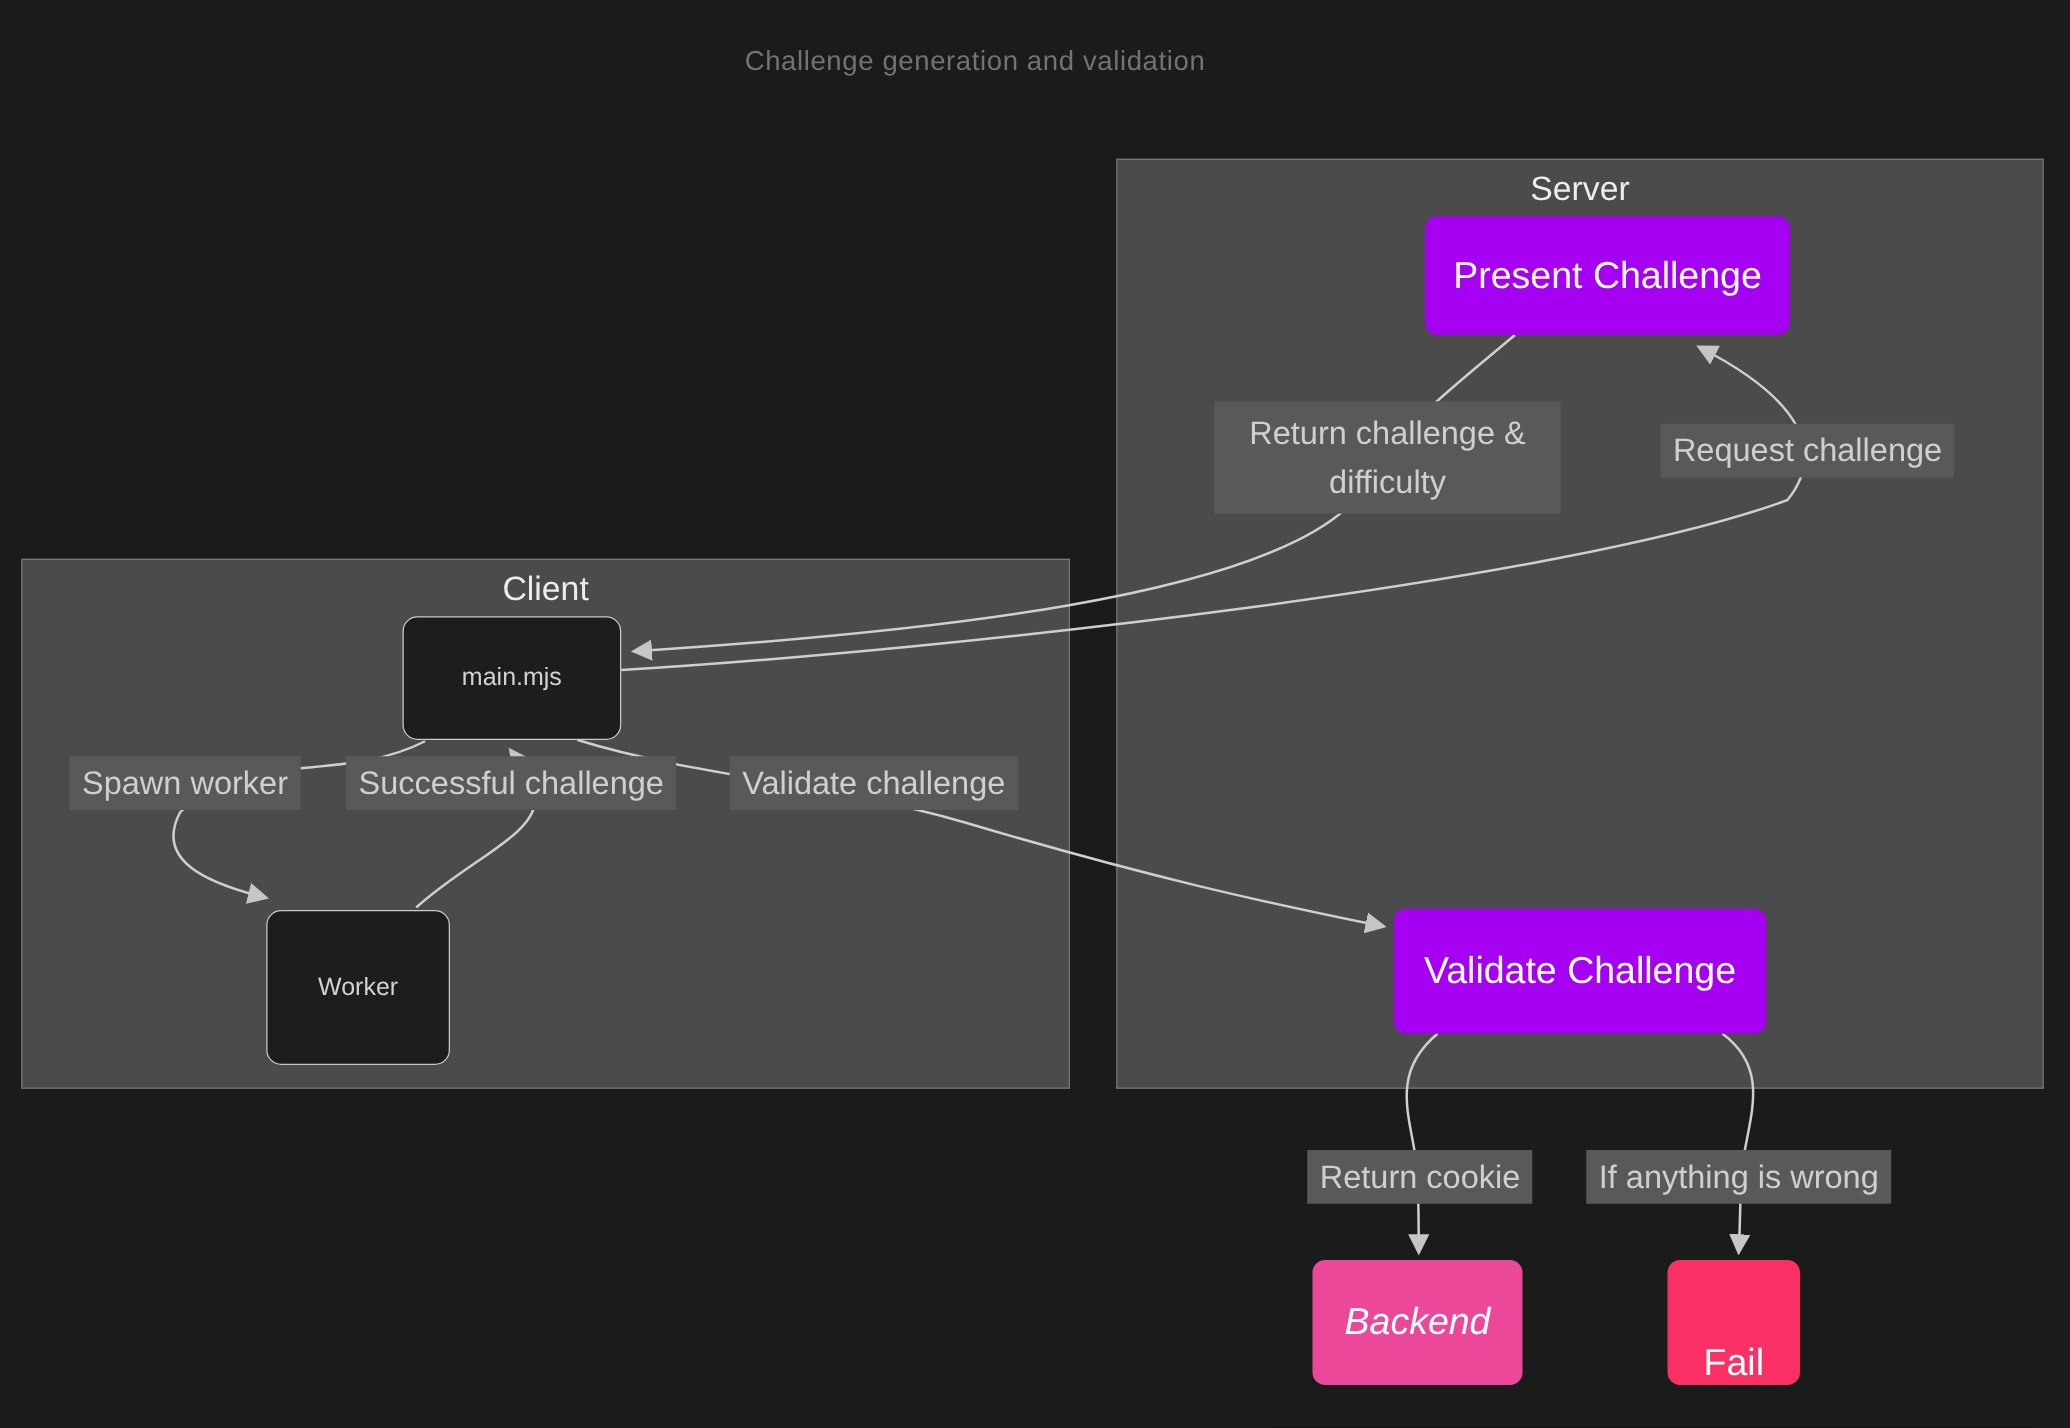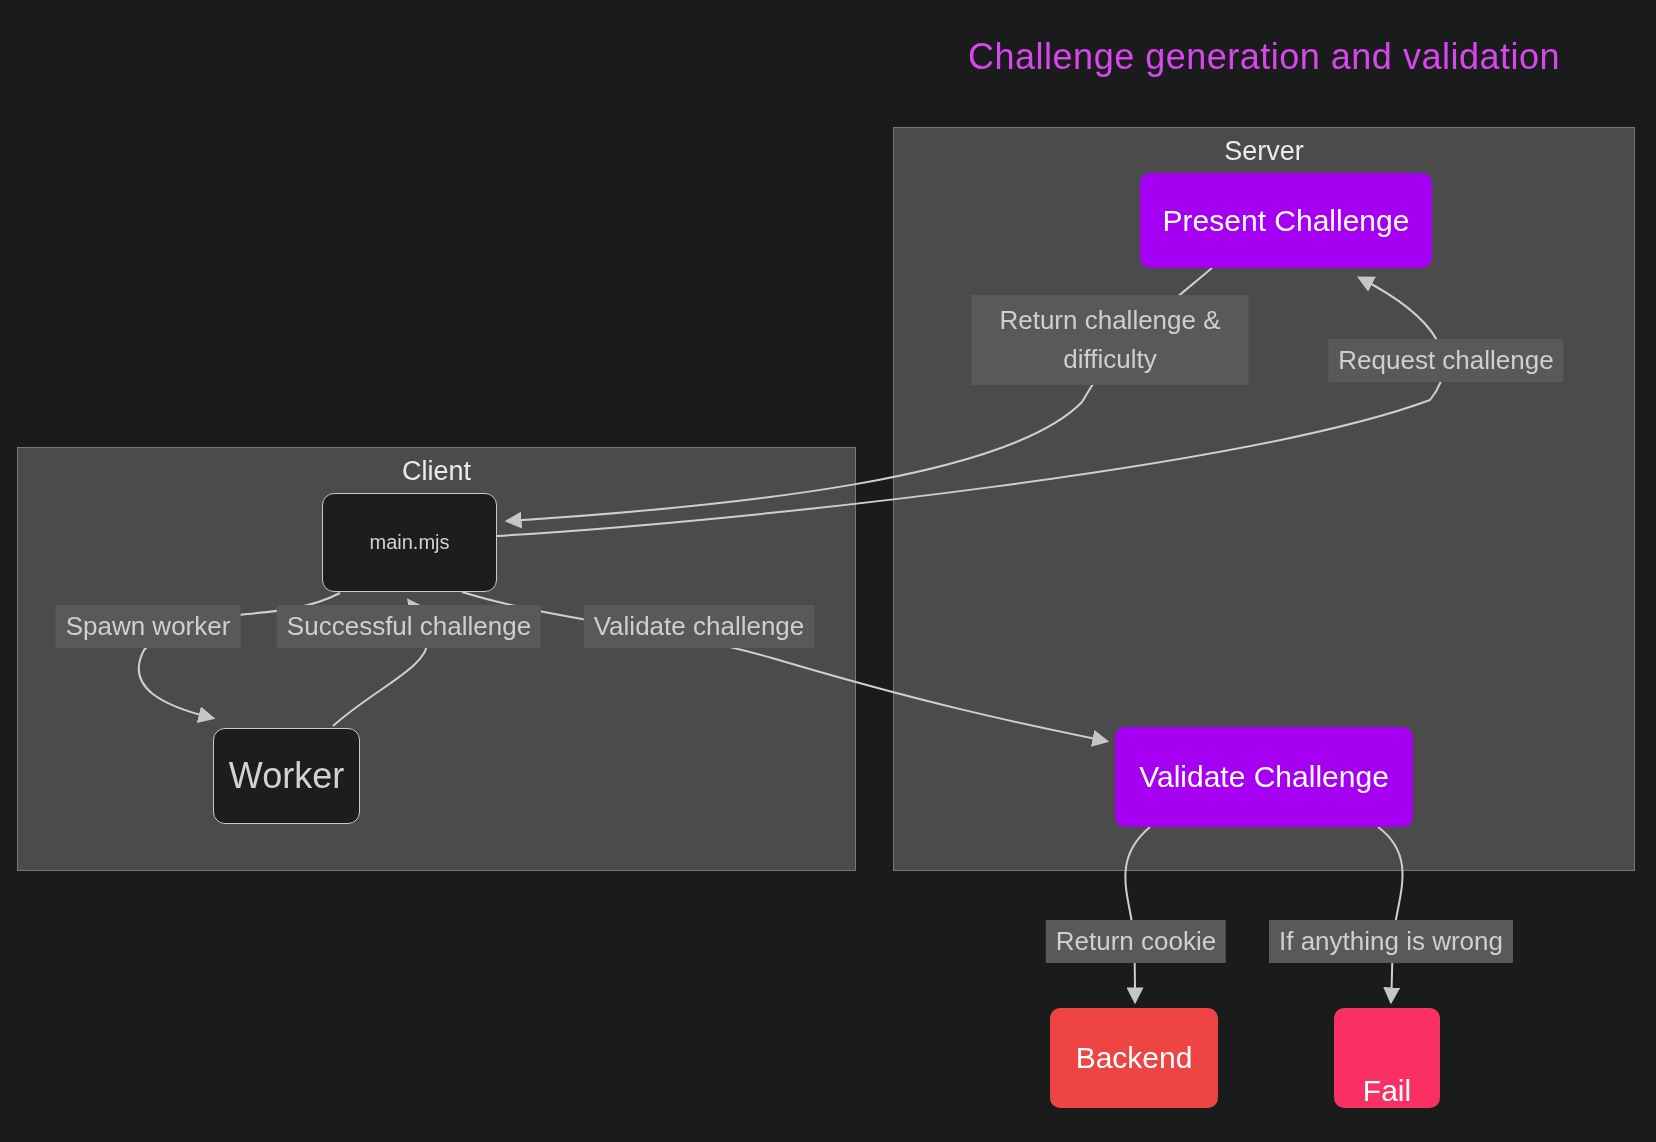--- a/index.html
+++ b/index.html
@@ -9,8 +9,8 @@
     font-family:"Liberation Sans", sans-serif;
   }
   .title{
-    position:absolute;left:0;top:36px;width:1560px;text-align:right;
-    font-size:36px;color:#d946ef;letter-spacing:.5px;
+    position:absolute;left:0;top:36px;width:1560px;text-align:center;
+    font-size:22px;color:#737373;letter-spacing:.5px;
   }
   .subgraph{
     position:absolute;background:#4a4b4a;border:1px solid #747876;z-index:1;

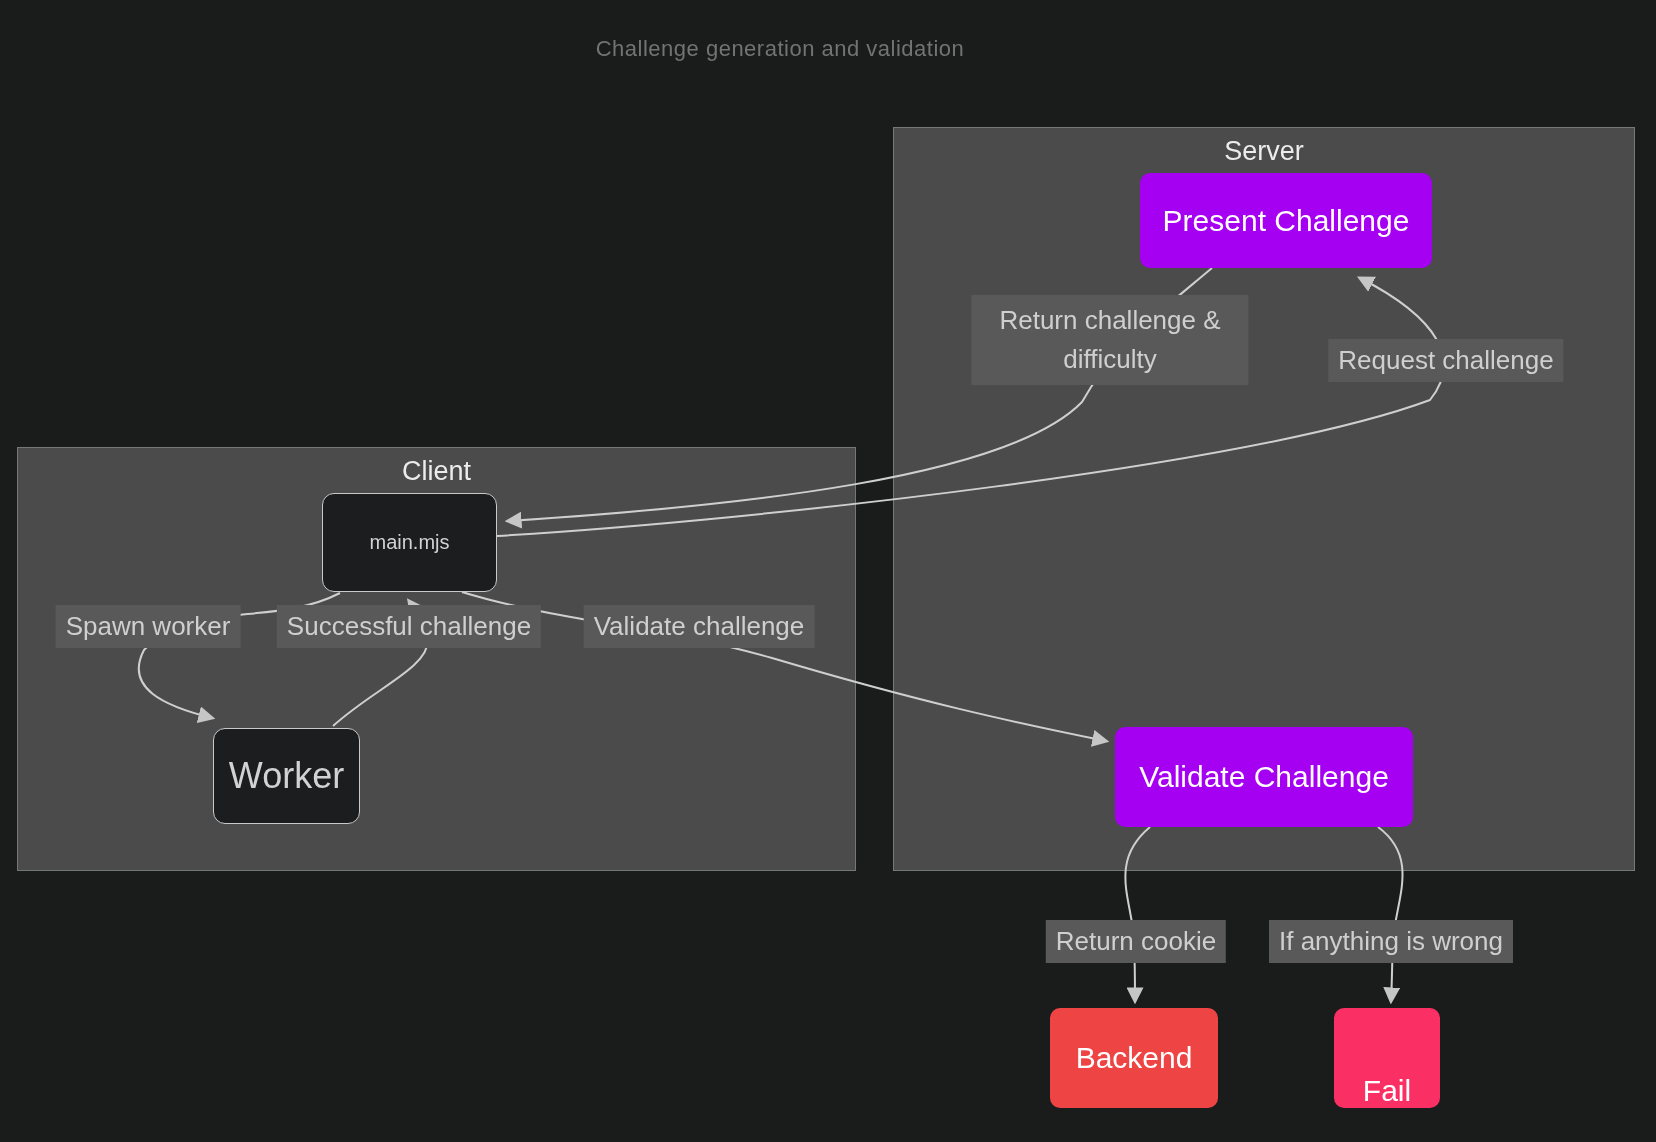--- a/index.html
+++ b/index.html
@@ -41,7 +41,7 @@
     background:#595959;color:#cfcfcf;font-size:26px;line-height:39px;
     padding:2px 10px;text-align:center;white-space:nowrap;
   }
-  #lbl-return-challenge{left:1110px;top:295px;padding:6px 28px;}
+  #lbl-return-challenge{left:1110px;top:321px;padding:6px 28px;}
   #lbl-request-challenge{left:1446px;top:339px;}
   #lbl-spawn-worker{left:148px;top:605px;}
   #lbl-successful-challenge{left:409px;top:605px;}

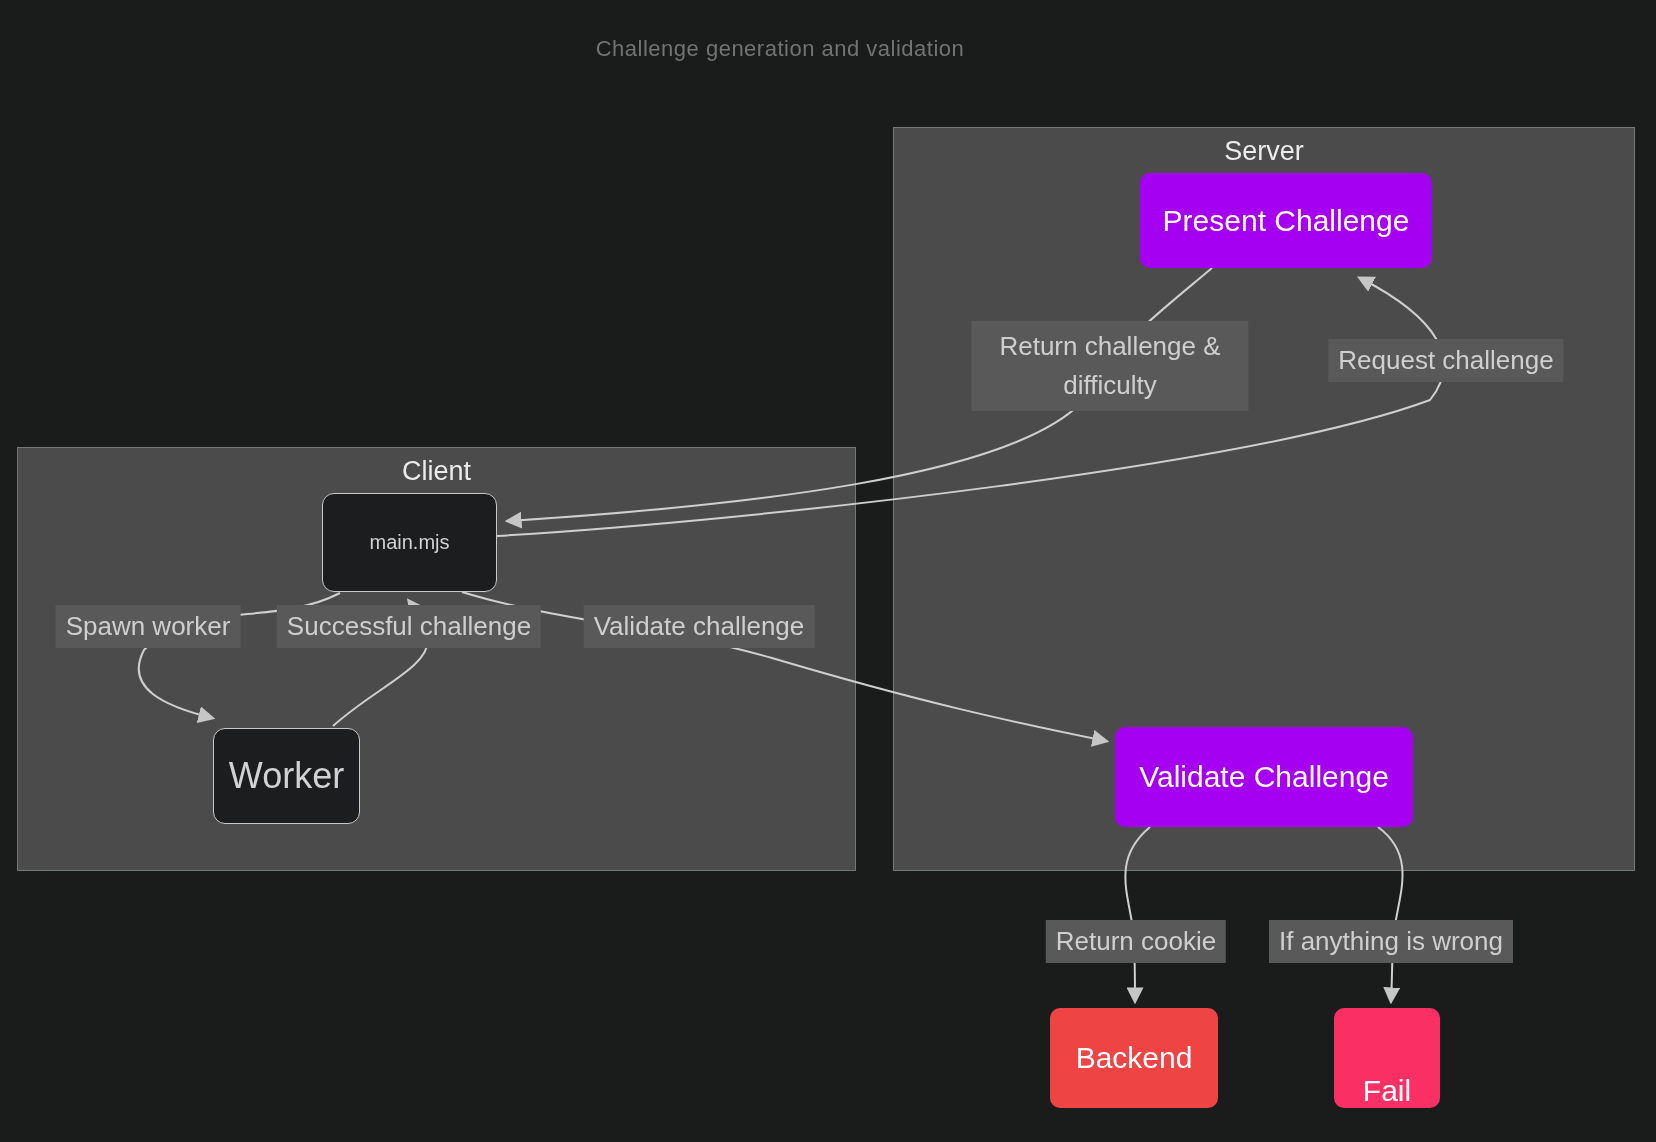--- a/index.html
+++ b/index.html
@@ -33,7 +33,7 @@
   #present-challenge{left:1140px;top:173px;width:292px;height:95px;}
   #validate-challenge-node{left:1115px;top:727px;width:298px;height:100px;}
   #main-mjs{left:322px;top:493px;width:175px;height:99px;font-size:20px;}
-  #worker{left:213px;top:728px;width:147px;height:96px;font-size:36px;}
+  #worker{left:213px;top:728px;width:147px;height:124px;font-size:20px;}
   #backend{left:1050px;top:1008px;width:168px;height:100px;}
   #fail{left:1334px;top:1008px;width:106px;height:100px;align-items:flex-end;}
   .edge-label{

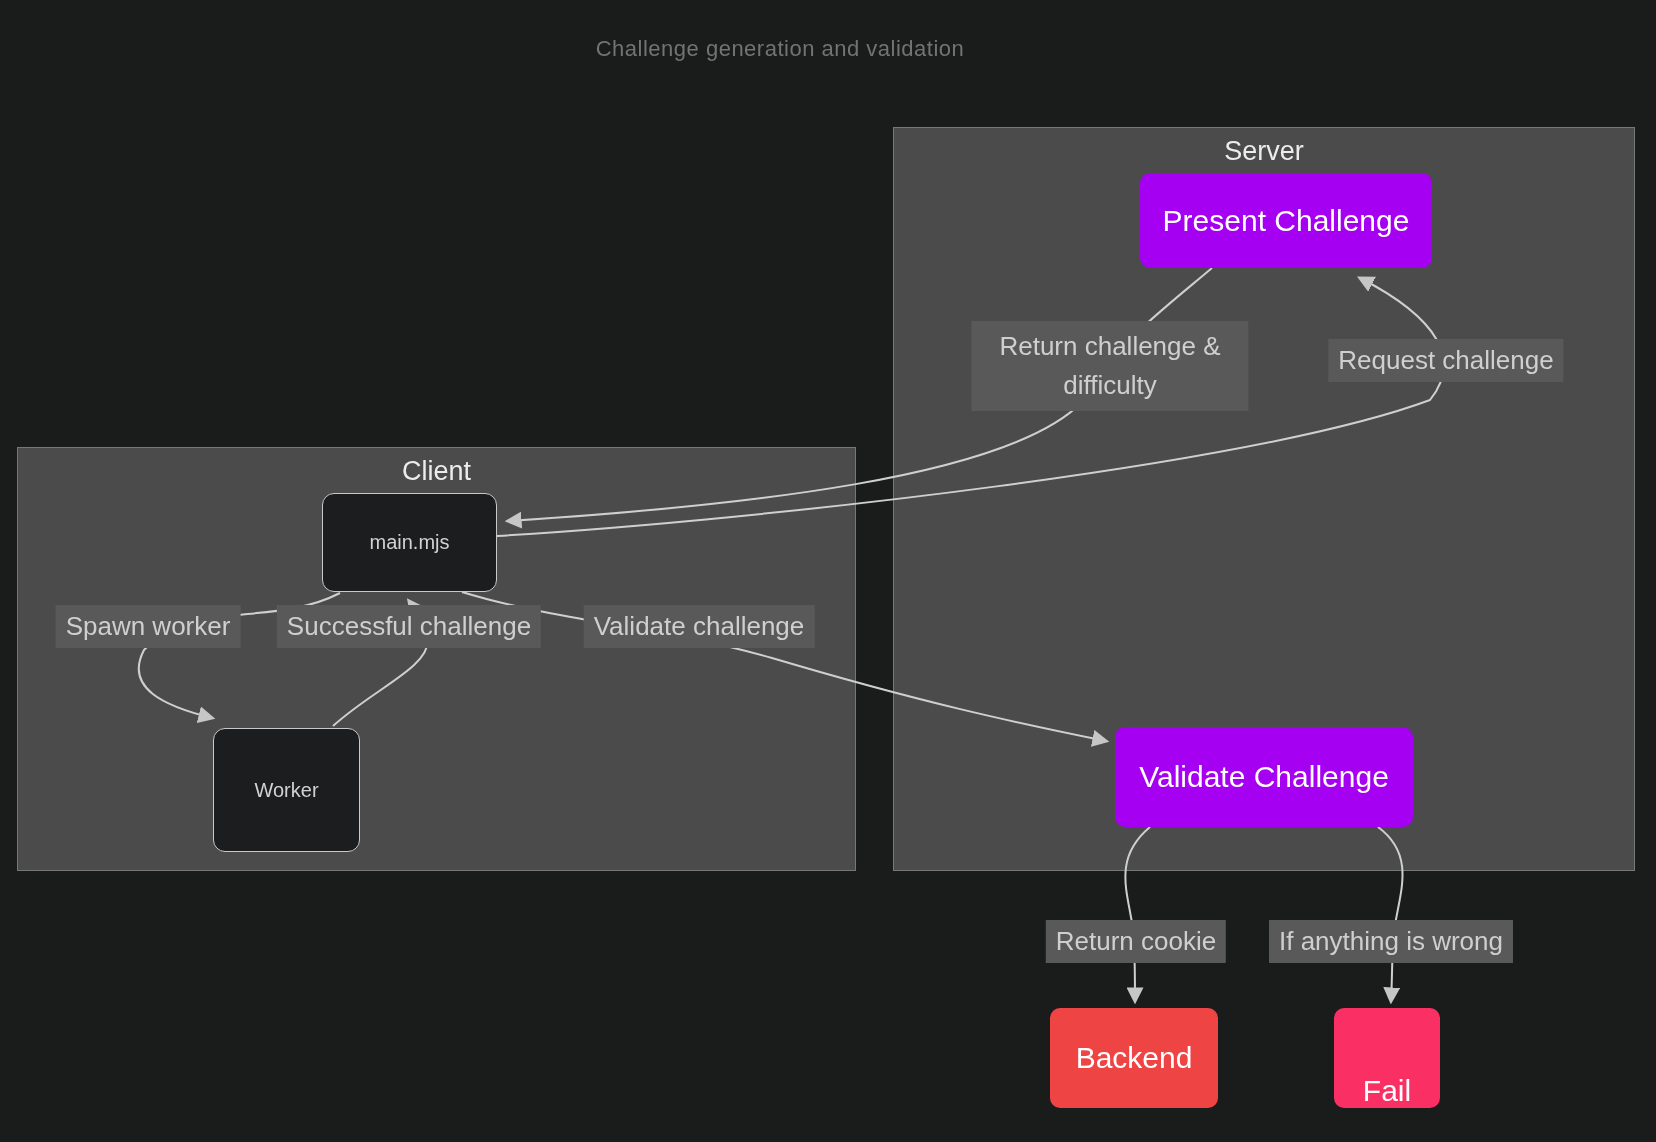--- a/index.html
+++ b/index.html
@@ -28,7 +28,7 @@
   }
   .node.purple{background:#a500f2;color:#ffffff;border-radius:10px;}
   .node.dark{background:#1c1d1e;color:#d2d2d2;border:1.5px solid #c9c9c9;border-radius:12px;}
-  .node.green{background:#ef4444;color:#ffffff;border-radius:10px;}
+  .node.green{background:#ec4899;color:#ffffff;border-radius:10px;font-style:italic;}
   .node.pink{background:#fa3064;color:#ffffff;border-radius:10px;}
   #present-challenge{left:1140px;top:173px;width:292px;height:95px;}
   #validate-challenge-node{left:1115px;top:727px;width:298px;height:100px;}

